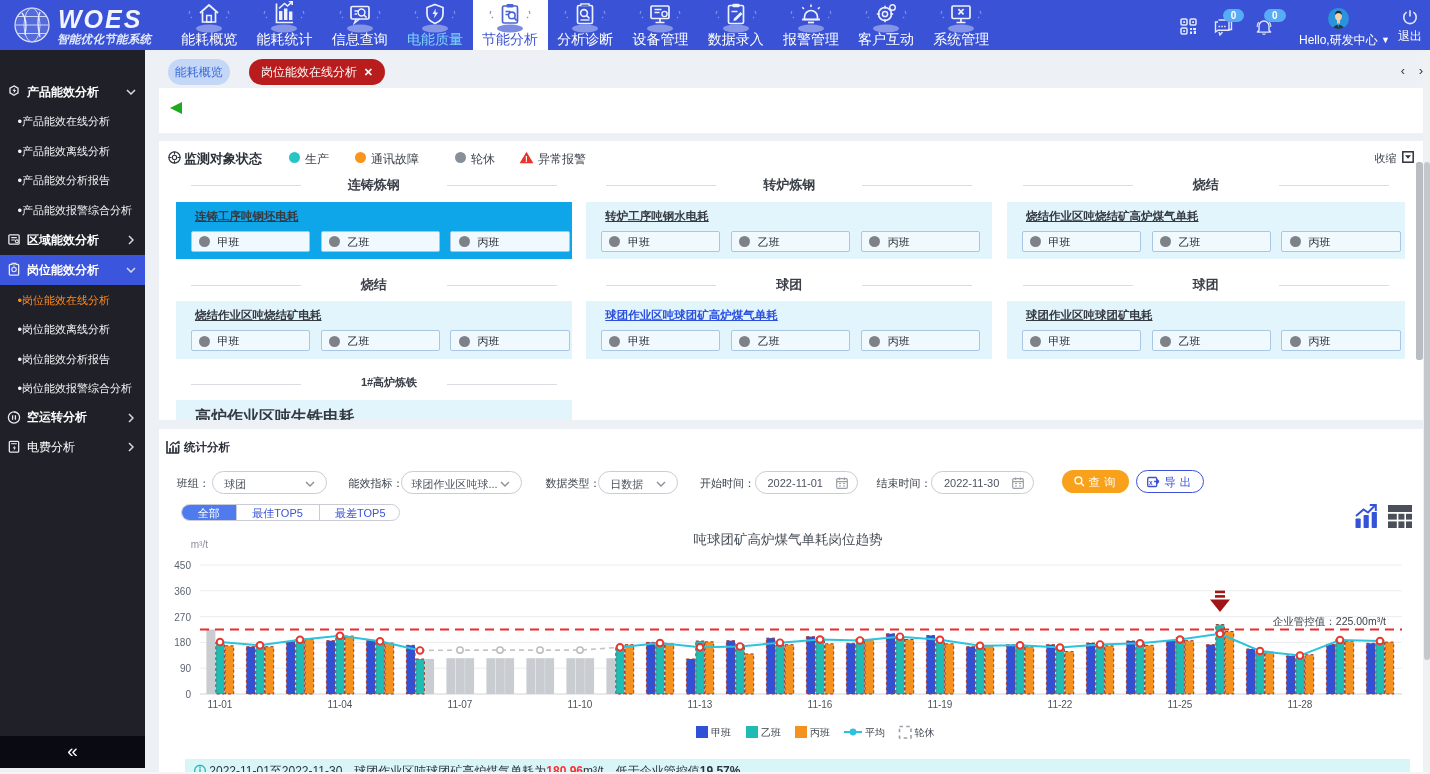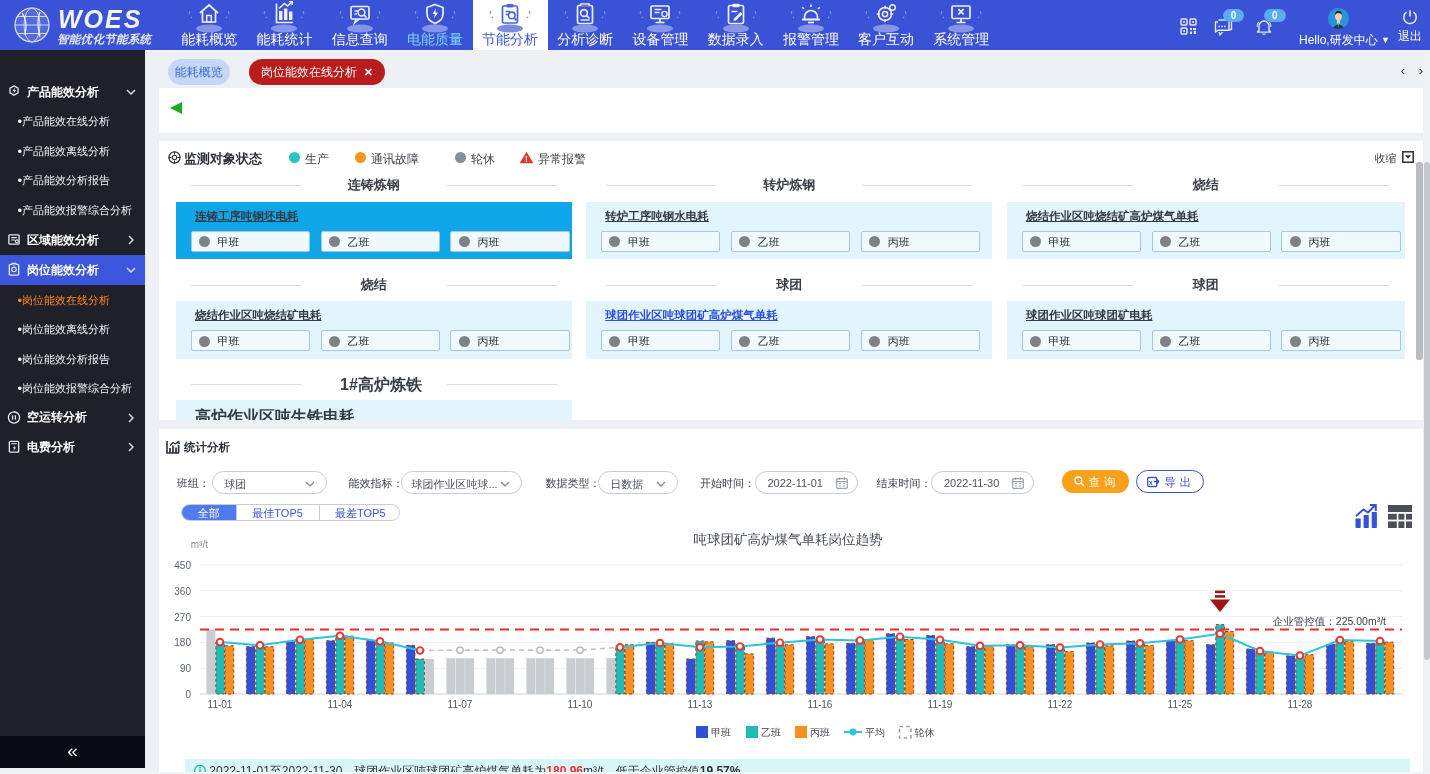--- a/index.html
+++ b/index.html
@@ -425,7 +425,7 @@
         </div>
 <div style="position:absolute;left:190.8px;top:383.5px;width:110px;height:1px;background:#d9dde2"></div>
 <div style="position:absolute;left:446.8px;top:383.5px;width:110px;height:1px;background:#d9dde2"></div>
-<div style="position:absolute;left:311px;top:374.5px;width:140px;text-align:center;font-size:16px;font-weight:bold;color:#3a3f47">1#高炉炼铁</div>
+<div style="position:absolute;left:319px;top:374.5px;width:140px;text-align:center;font-size:11px;font-weight:bold;color:#3a3f47">1#高炉炼铁</div>
 <div style="position:absolute;left:176.0px;top:400.4px;width:395.5px;height:57.5px;background:#e3f5fc">
           <div style="position:absolute;left:19px;top:7px;font-size:16px;font-weight:bold;color:#353a42;text-decoration:underline">高炉作业区吨生铁电耗</div>
         </div>

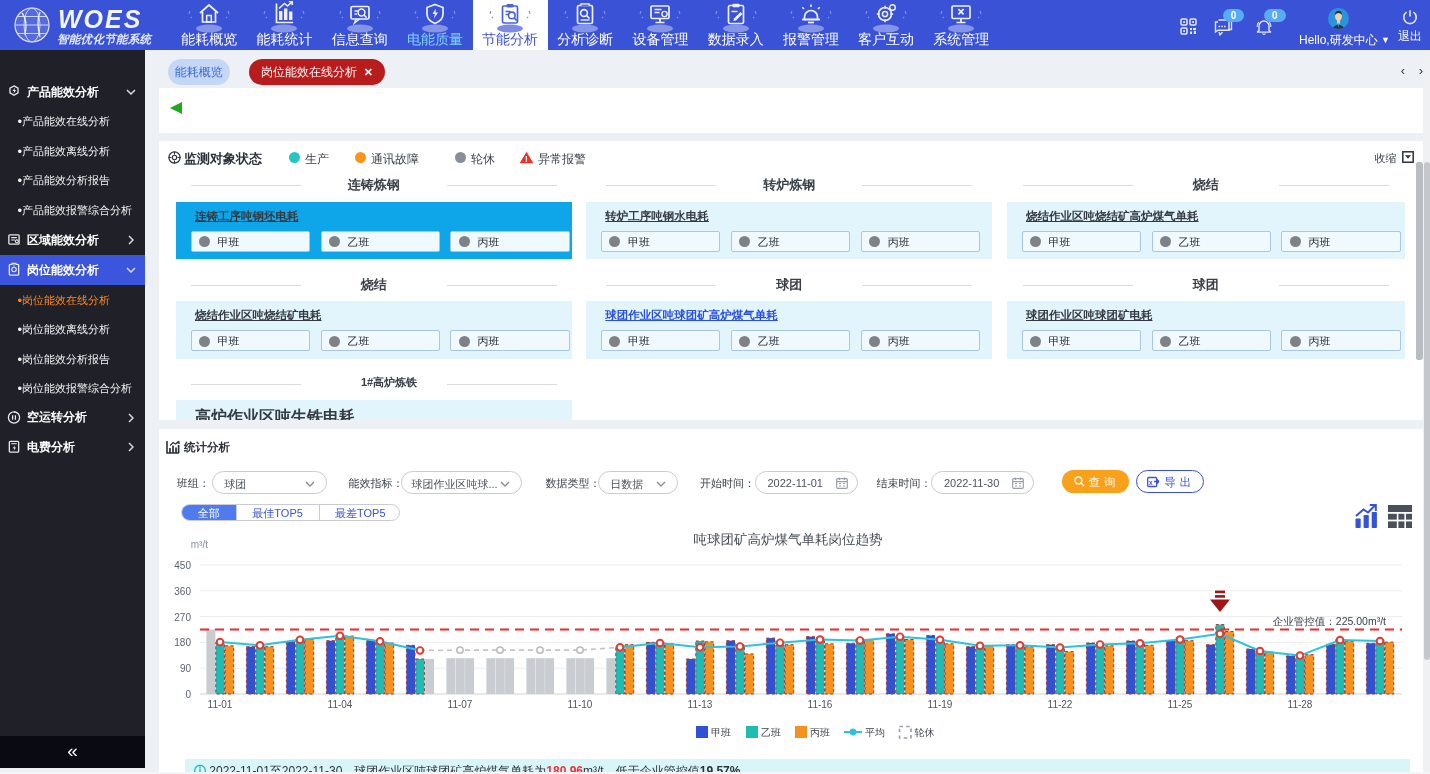--- a/index.html
+++ b/index.html
@@ -273,7 +273,7 @@
           <path d="M4.5 4.5 h6" stroke="#e8eaee" stroke-width="1.1"></path>
           <path d="M8.2 6.5 L6.2 9.5 h1.5 l-.6 2.6 2.6-3.6 h-1.6 z" fill="#e8eaee"></path>
         </svg>
-        <div style="position:absolute;left:27px;top:50%;transform:translateY(-50%);font-size:12px;font-weight:bold;color:#fff;white-space:nowrap">电费分析</div>
+        <div style="position:absolute;left:27px;top:50%;transform:translateY(-50%);font-size:12px;font-weight:normal;color:#fff;white-space:nowrap">电费分析</div>
         <svg width="6" height="10" style="position:absolute;right:11px;top:10px">
           <path d="M1 1 L5 5 L1 9" fill="none" stroke="#d7dae2" stroke-width="1.5"></path>
         </svg>

